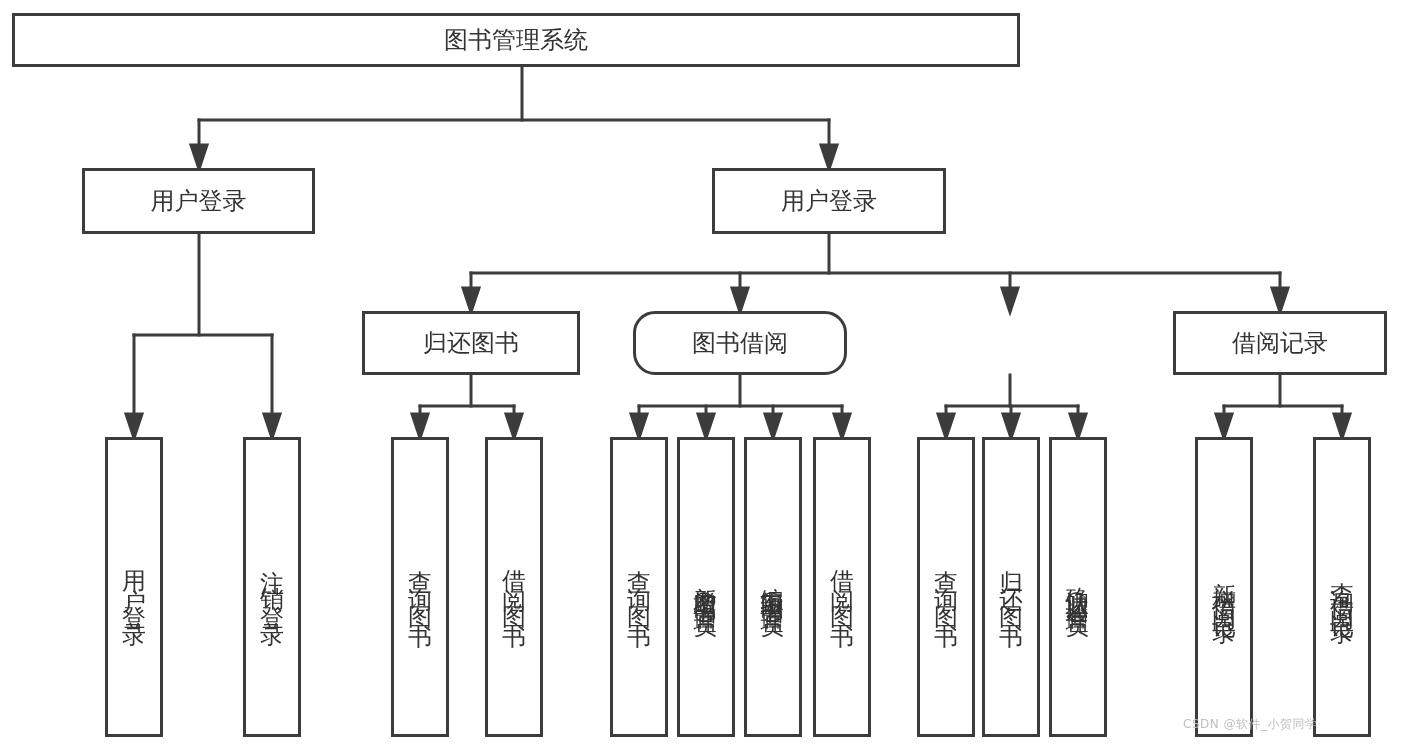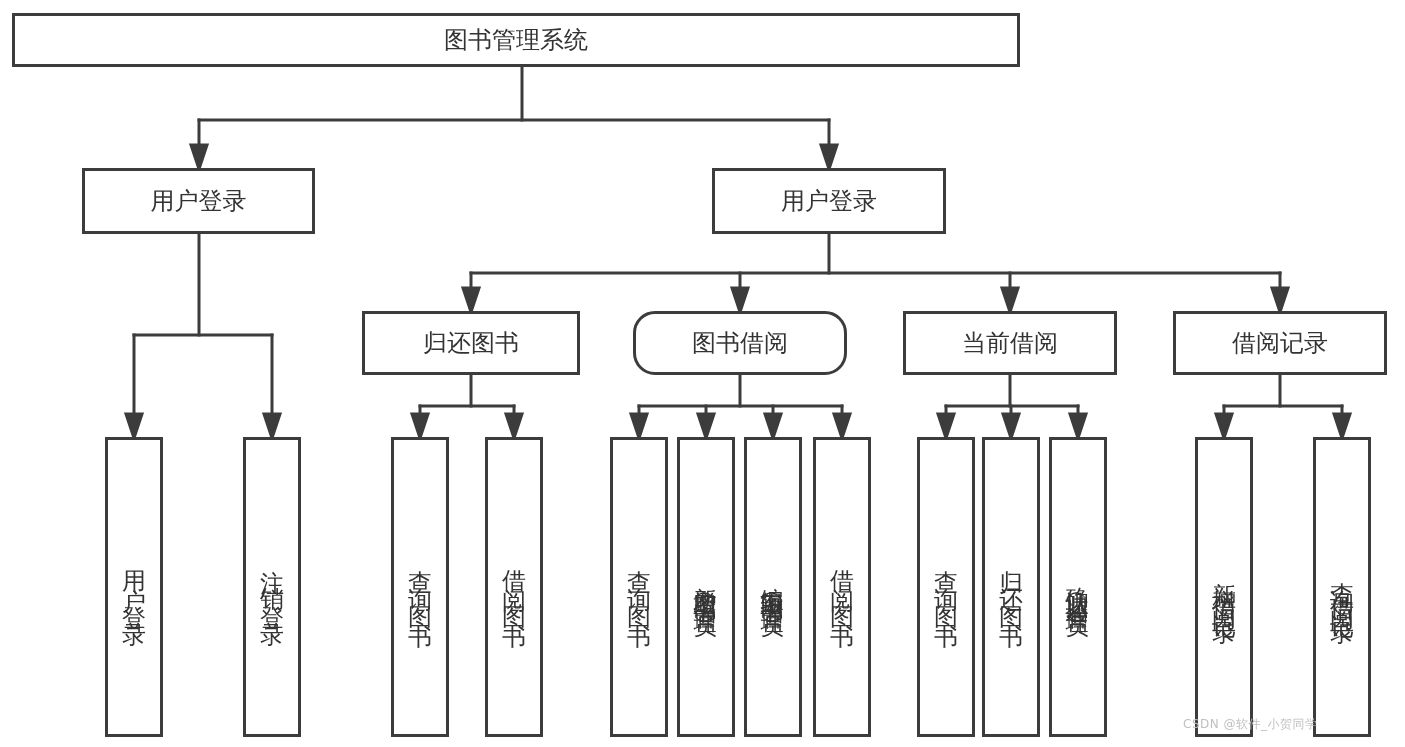--- a/index.html
+++ b/index.html
@@ -119,7 +119,6 @@
 
   <div class="node" style="left:362px;top:311px;width:218px;height:64px;">归还图书</div>
   <div class="node" style="left:633px;top:311px;width:214px;height:64px;border-radius:22px;">图书借阅</div>
-  <div class="node" style="left:903px;top:311px;width:214px;height:64px;">当前借阅</div>
   <div class="node" style="left:1173px;top:311px;width:214px;height:64px;">借阅记录</div>
 
   <div class="node leaf ls4" style="left:105px;top:437px;width:58px;height:300px;">用户登录</div>

